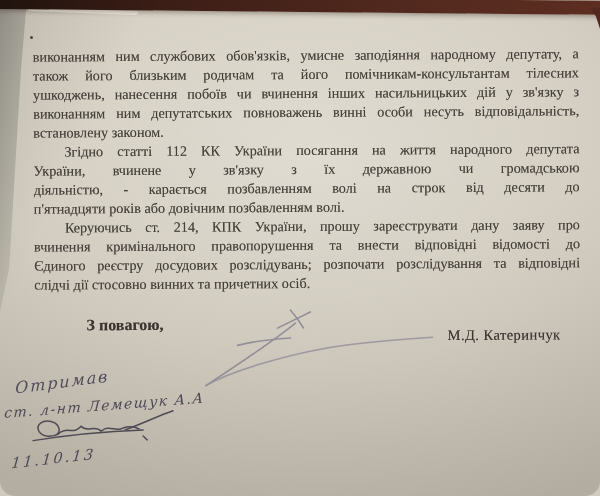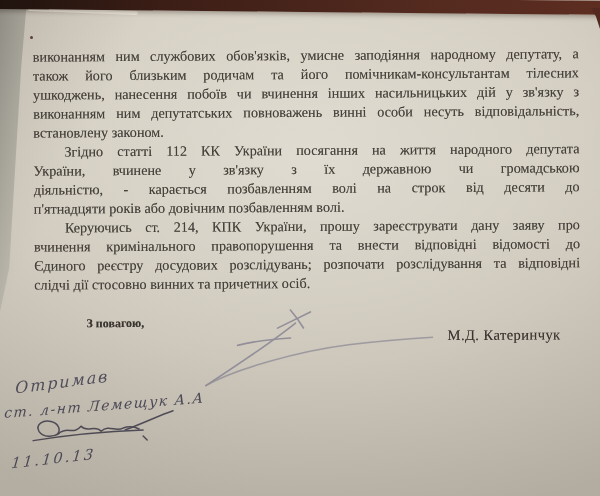--- a/index.html
+++ b/index.html
@@ -18,6 +18,7 @@
         rgba(255,253,245,.30) 0%, rgba(255,253,245,.10) 38%,
         rgba(0,0,0,0) 55%, rgba(62,52,40,.16) 100%),
       linear-gradient(175deg,#d6d0c4 0%,#d2ccc0 45%,#c9c3b7 100%);
+    border-radius: 15px;
   }
   .vignette{
     position:absolute;inset:0;pointer-events:none;

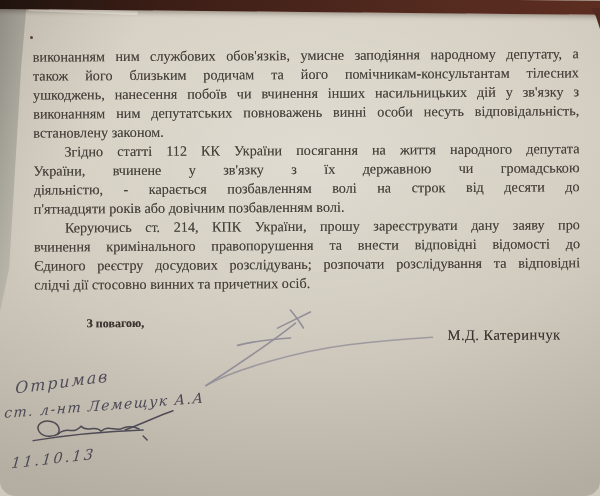--- a/index.html
+++ b/index.html
@@ -67,7 +67,7 @@
 
   .closing{
     position:absolute;left:86px;top:315px;
-    font-size:12px;font-weight:bold;color:#39342f;
+    font-size:16px;font-weight:bold;color:#39342f;
     text-shadow:0 0 .6px rgba(57,52,47,.5);
   }
   .signatory{

